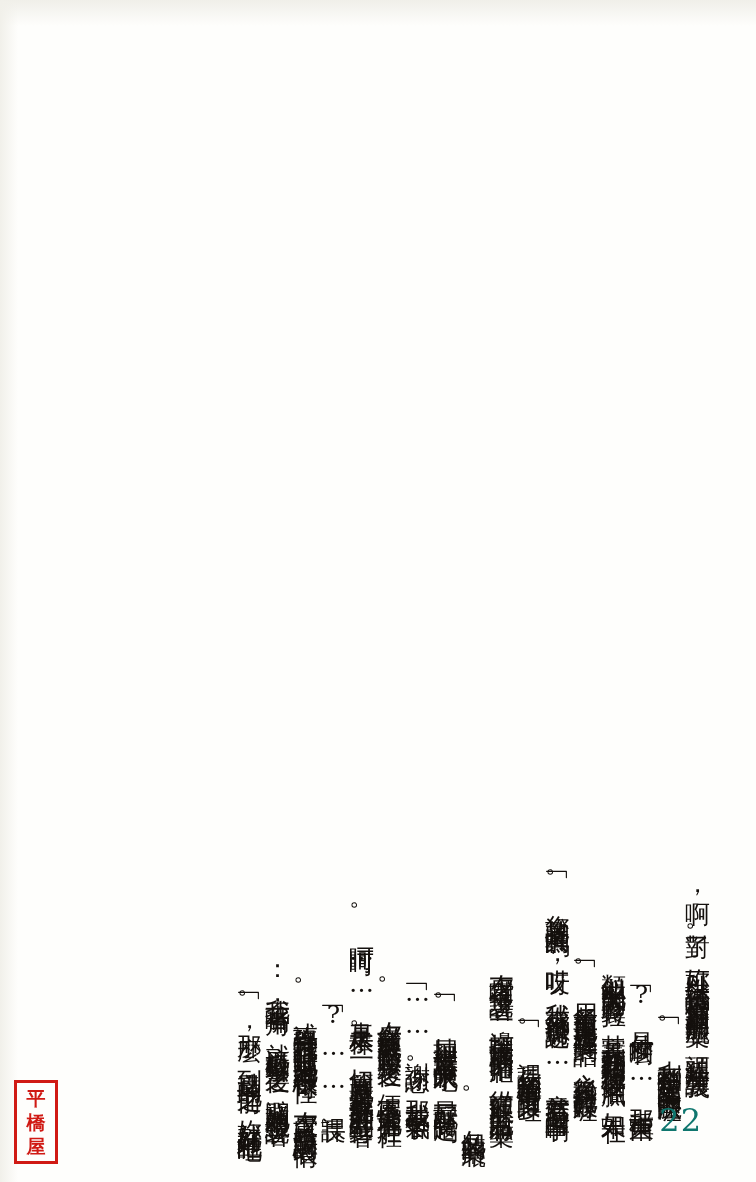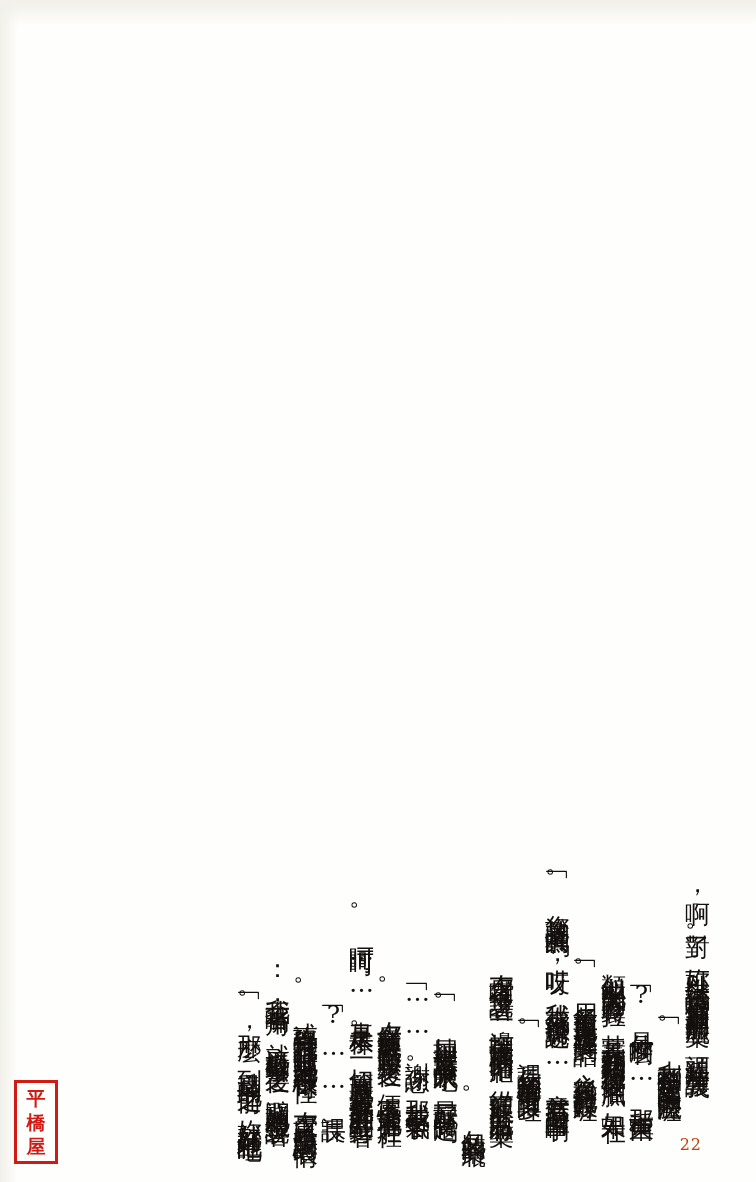--- a/index.html
+++ b/index.html
@@ -60,9 +60,9 @@
   #page-number {
     position: absolute;
     right: 54px;
-    bottom: 28px;
-    font-size: 16px;
-    color: #c2410c;
+    bottom: 43px;
+    font-size: 32px;
+    color: #0f766e;
     font-family: "DejaVu Serif", "Liberation Serif", serif;
     letter-spacing: 1px;
   }

